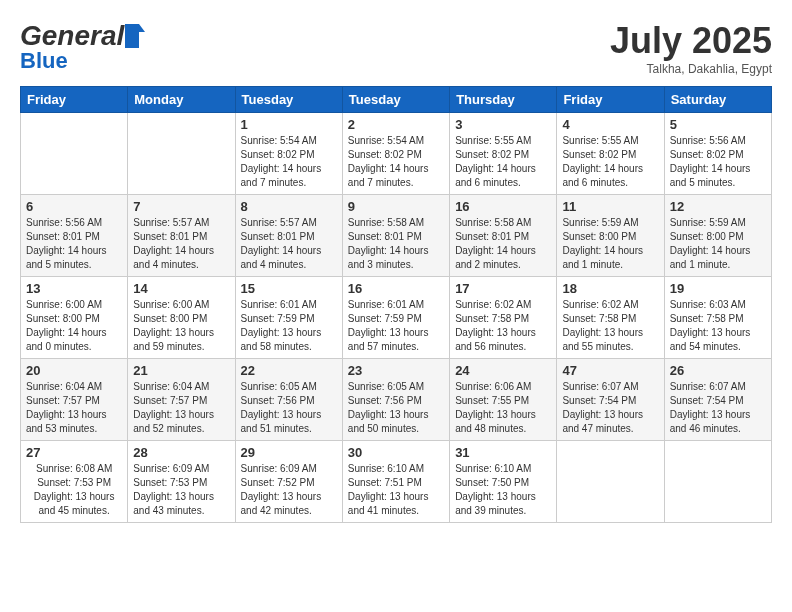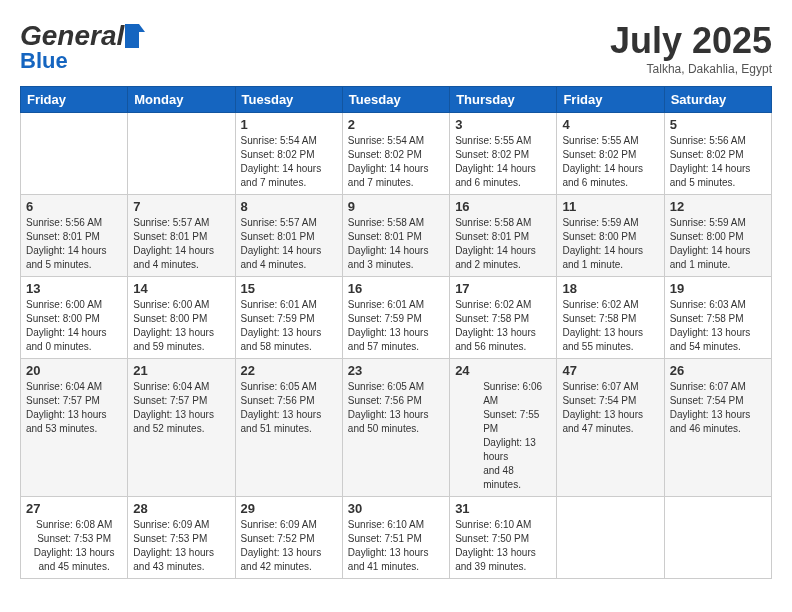--- a/index.html
+++ b/index.html
@@ -279,7 +279,7 @@
         </td>
         <td>
           <span class="day-number">24</span>
-          <div class="day-info" style="white-space: pre-line; margin-left: 28px;">Sunrise: 6:06 AM
+          <div class="day-info" style="white-space: pre-line;">Sunrise: 6:06 AM
 Sunset: 7:55 PM
 Daylight: 13 hours
 and 48 minutes.</div>

